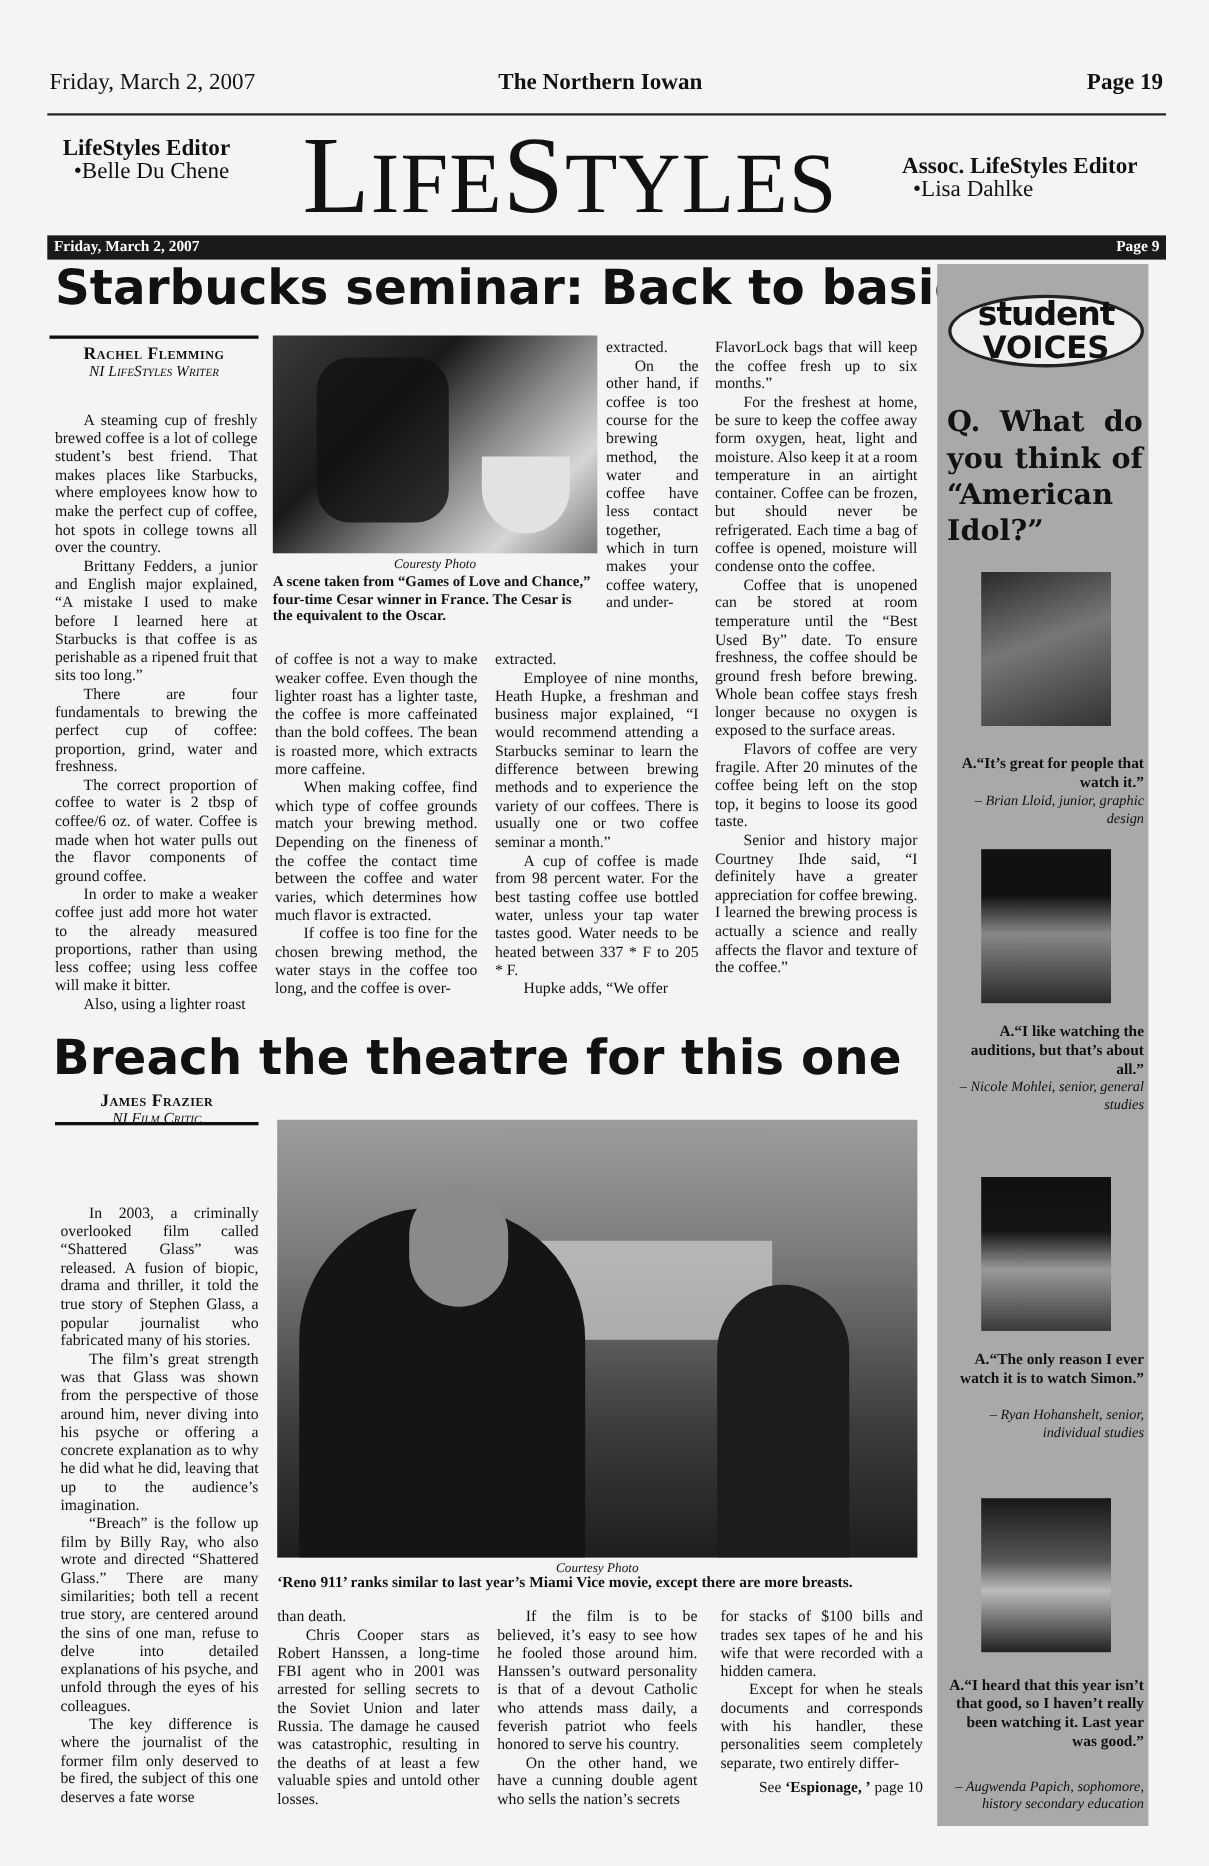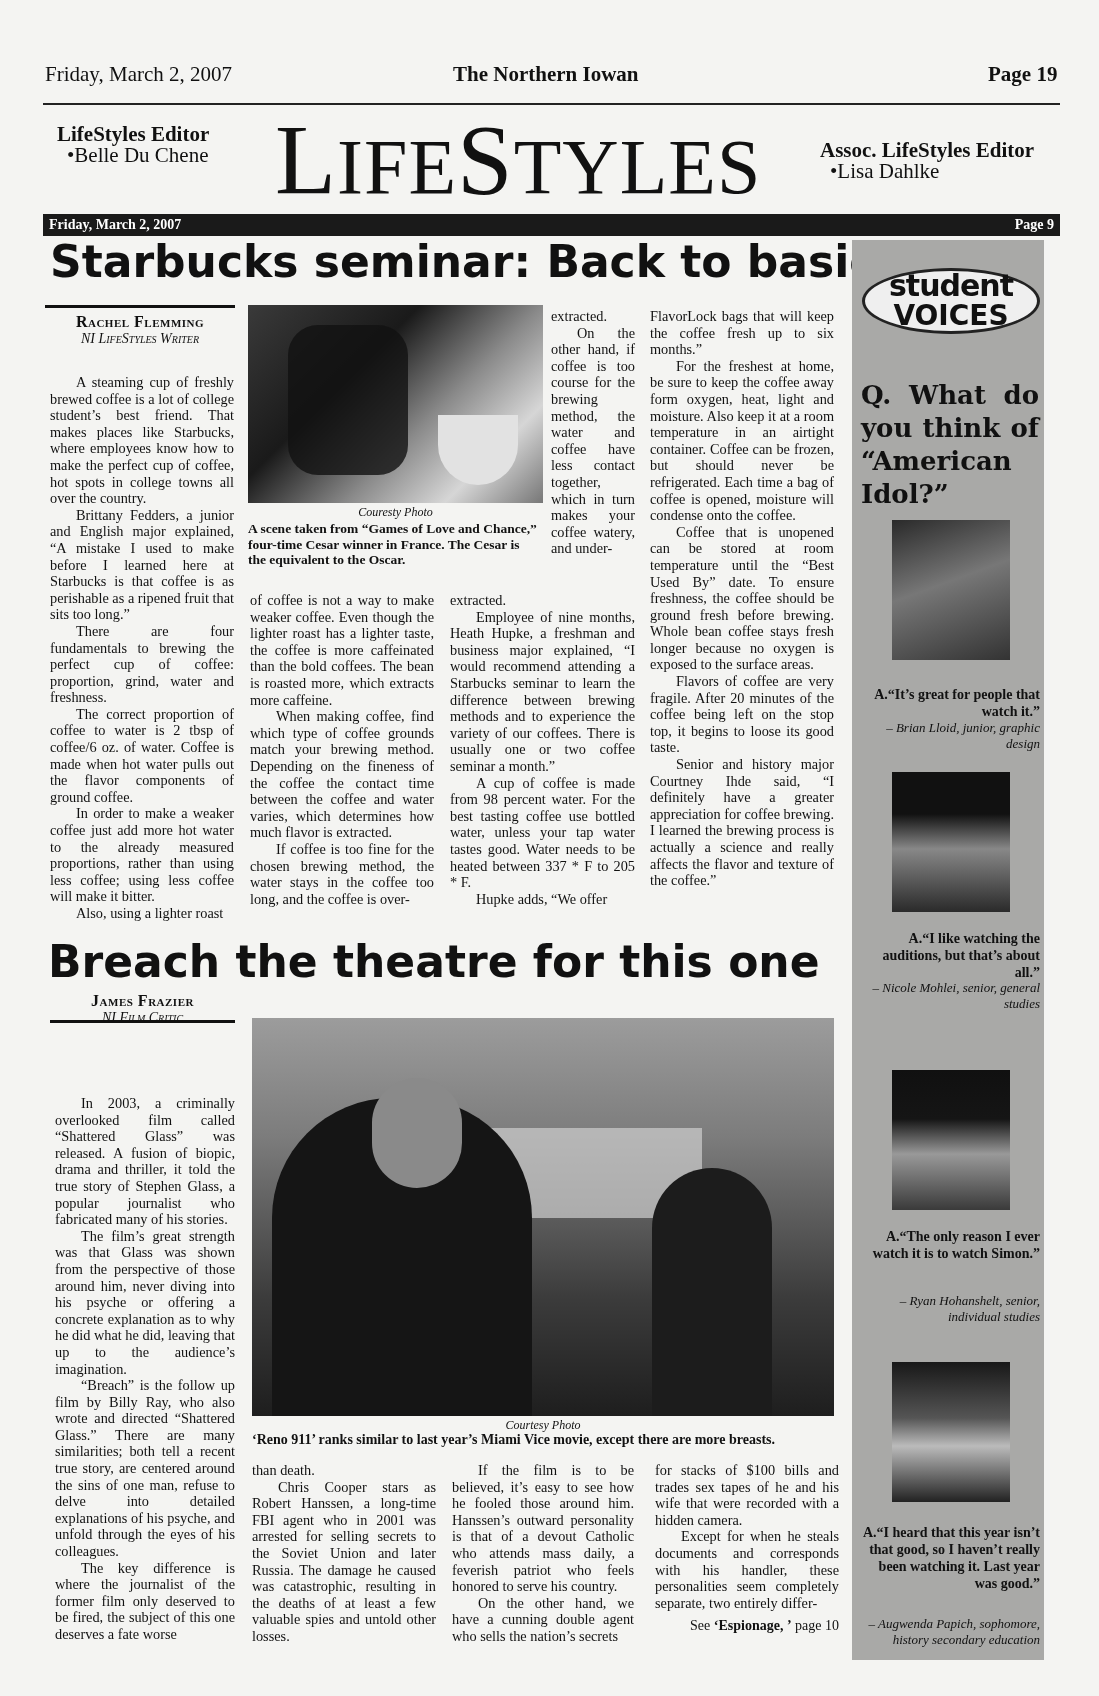--- a/index.html
+++ b/index.html
@@ -29,7 +29,7 @@
   .sidebar { position:absolute; left:852px; top:240px; width:192px; height:1420px; background:#a9a9a7; }
   .sv-logo { position:absolute; left:10px; top:28px; width:172px; height:60px; background:#efefef; border-radius:50%;
              border:3px solid #222; text-align:center; font-family:"DejaVu Sans", sans-serif; font-weight:bold; line-height:30px; }
-  .sv-q { position:absolute; left:9px; top:128px; width:178px; font-family:"DejaVu Serif", serif; font-weight:bold; font-size:26px; line-height:33px; text-align:justify;margin-top:11px; }
+  .sv-q { position:absolute; left:9px; top:128px; width:178px; font-family:"DejaVu Serif", serif; font-weight:bold; font-size:26px; line-height:33px; text-align:justify; }
   .sv-photo { position:absolute; width:118px; height:140px; background:#222; left:40px; }
   .sv-ans { position:absolute; left:8px; width:180px; text-align:right; font-family:"Liberation Serif", serif; font-weight:bold; font-size:14px; line-height:17px; }
   .sv-attr { position:absolute; left:8px; width:180px; text-align:right; font-family:"Liberation Serif", serif; font-style:italic; font-size:13px; line-height:16px; }

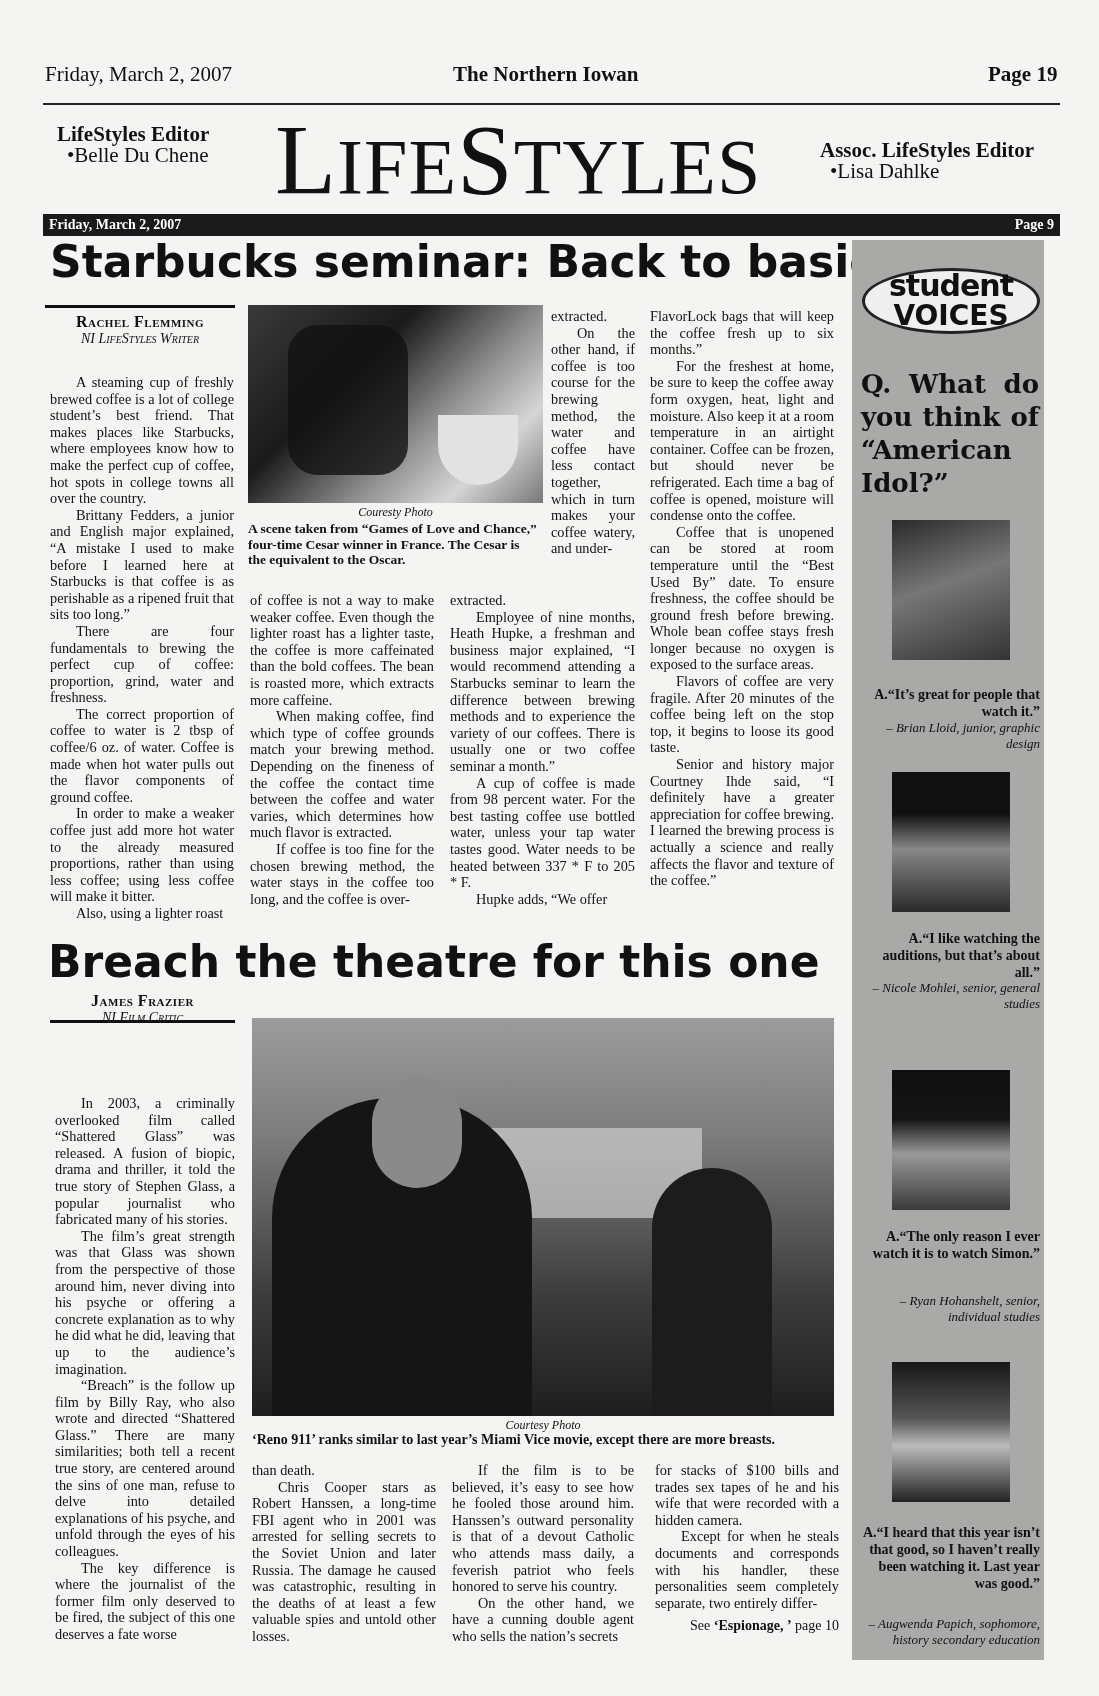--- a/index.html
+++ b/index.html
@@ -165,7 +165,7 @@
 
   <div class="sv-photo" style="top:830px;background:linear-gradient(180deg,#101010 0%,#151515 35%,#999 60%,#3a3a3a);"></div>
   <div class="sv-ans" style="top:988px;">A.“The only reason I ever watch it is to watch Simon.”</div>
-  <div class="sv-attr" style="top:1038px;margin-top:15px;">– Ryan Hohanshelt, senior, individual studies</div>
+  <div class="sv-attr" style="top:1038px;">– Ryan Hohanshelt, senior, individual studies</div>
 
   <div class="sv-photo" style="top:1122px;background:linear-gradient(180deg,#181818 0%,#555 40%,#bbb 60%,#222);"></div>
   <div class="sv-ans" style="top:1284px;">A.“I heard that this year isn’t that good, so I haven’t really been watching it. Last year was good.”</div>

